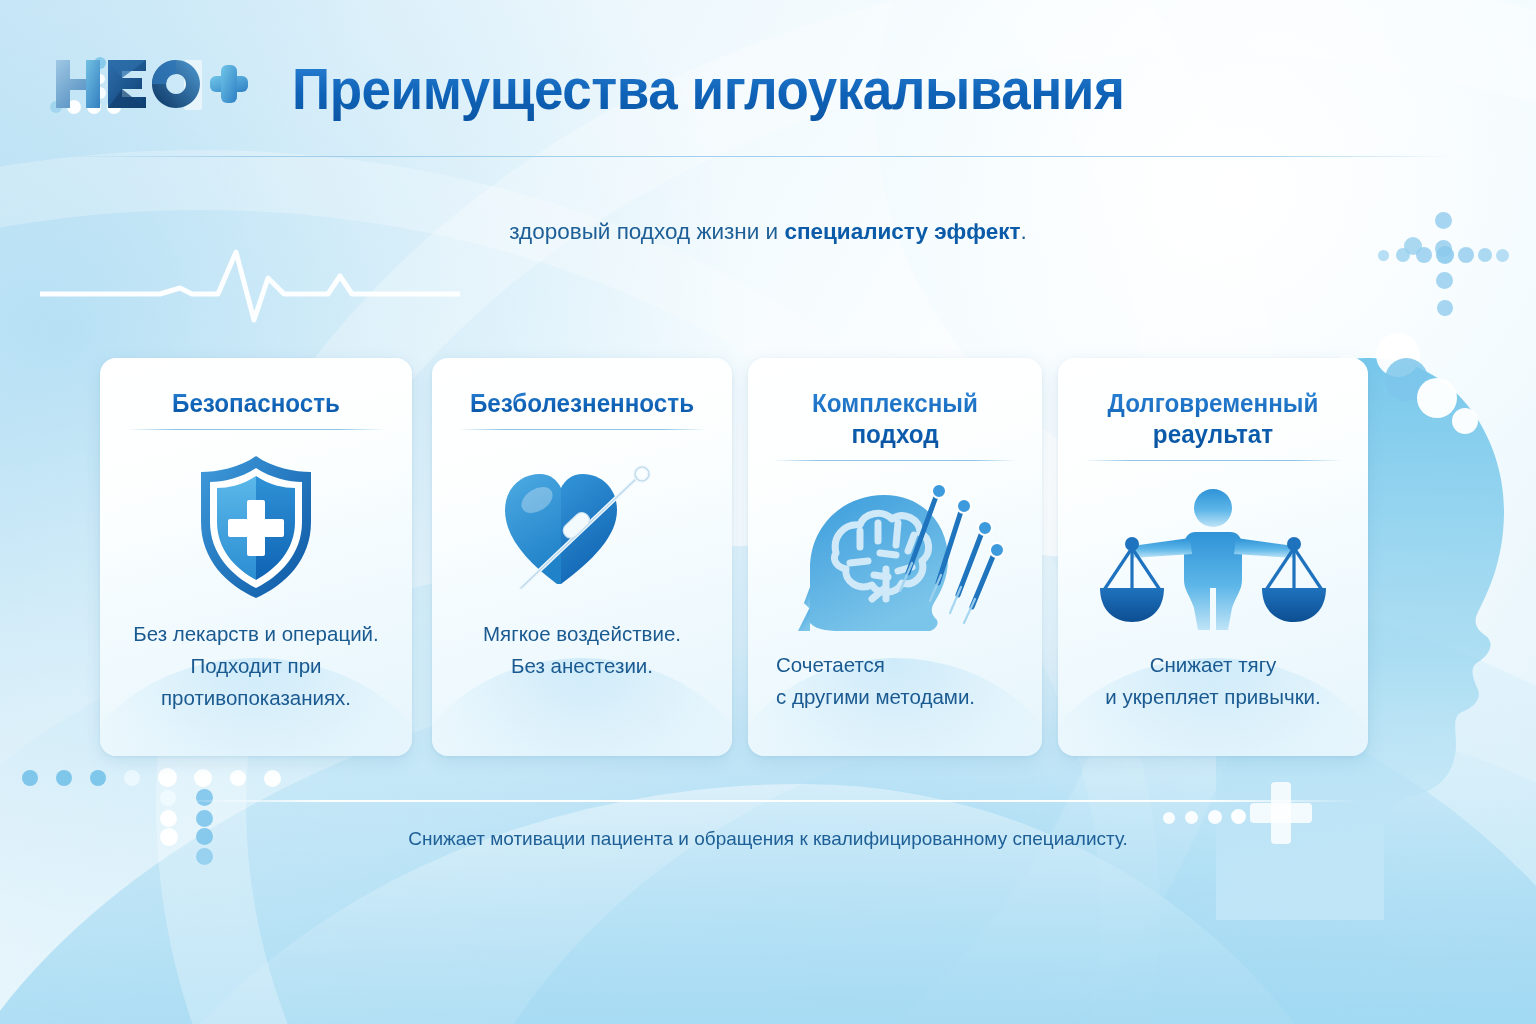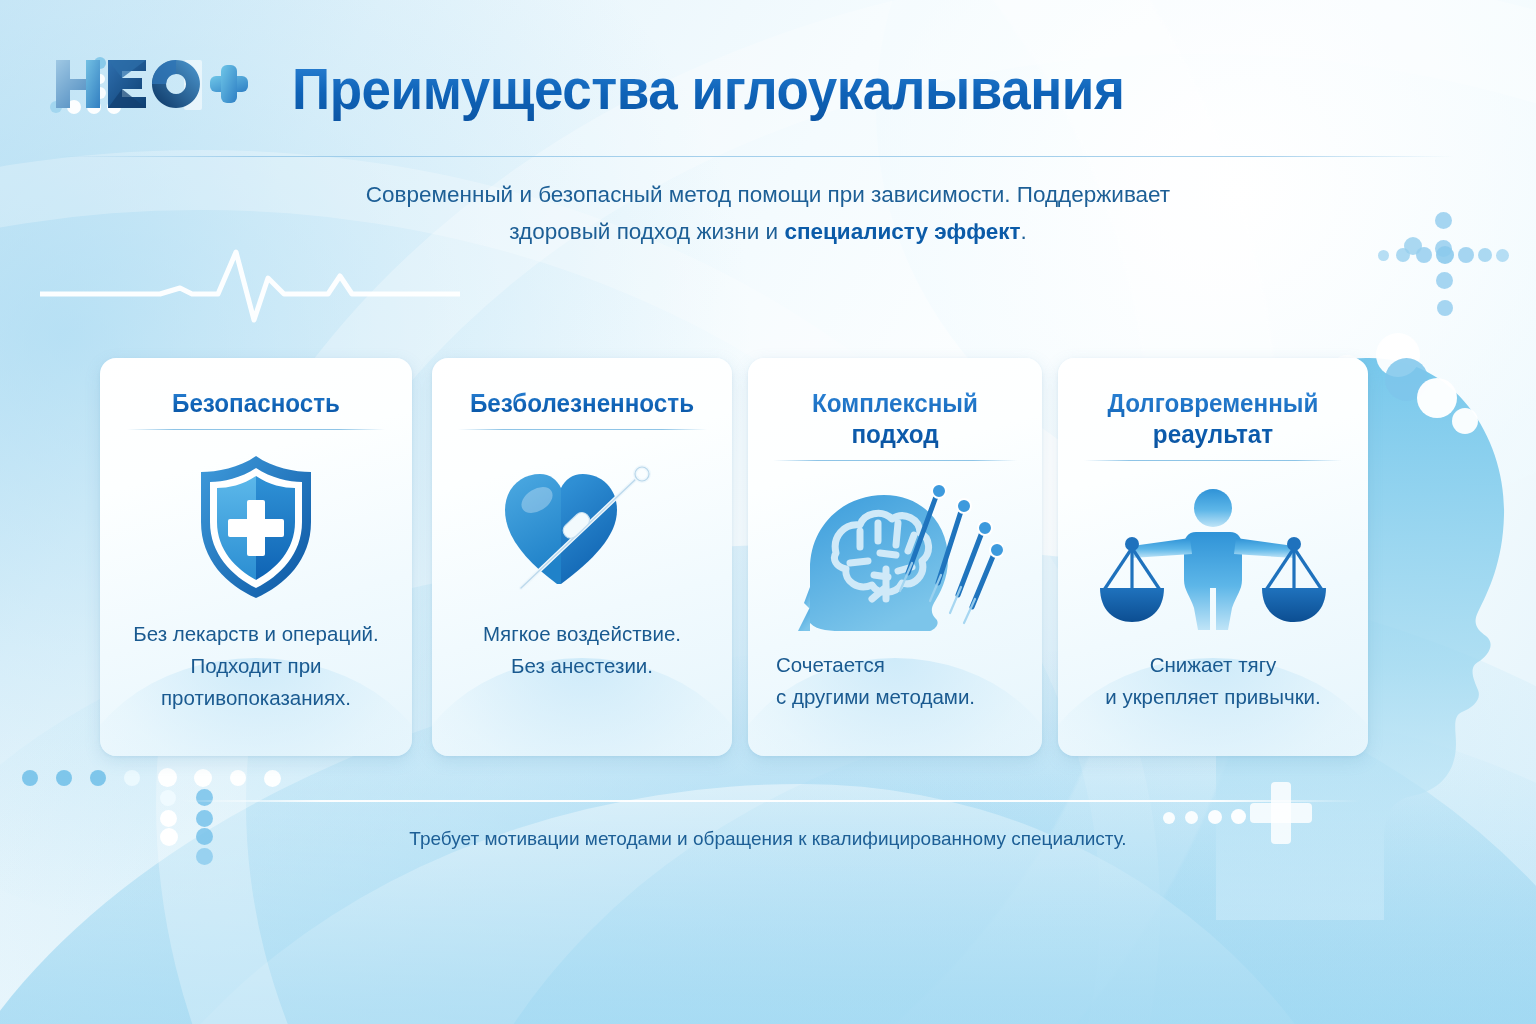--- a/index.html
+++ b/index.html
@@ -358,7 +358,7 @@
   </div>
 
   <div class="subtitle">
-    <span>Современный и безопасный метод помощи при зависимости. Поддерживает</span><br>
+    <br>
     <span>здоровый подход жизни и </span><b>специалисту эффект</b><span>.</span>
   </div>
 

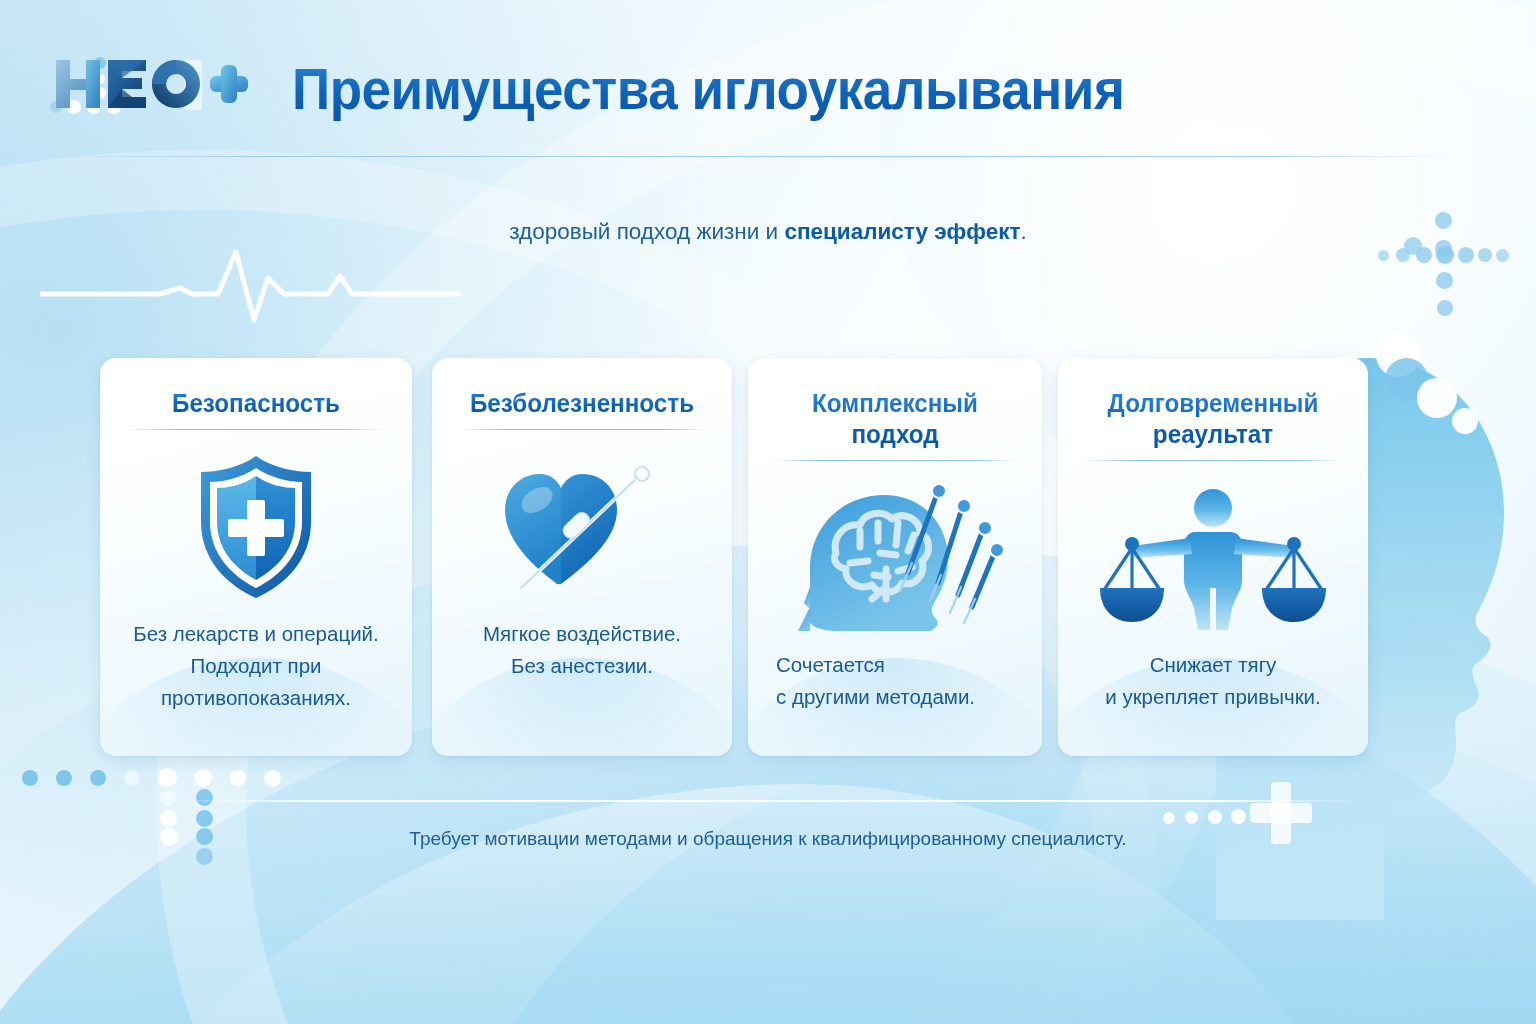--- a/index.html
+++ b/index.html
@@ -529,7 +529,7 @@
   </div>
 
   <div class="footer-rule"></div>
-  <div class="footer-note">Требует мотивации методами и обращения к квалифицированному специалисту.</div>
+  <div class="footer-note">Снижает мотивации пациента и обращения к квалифицированному специалисту.</div>
 
 </div>
 

